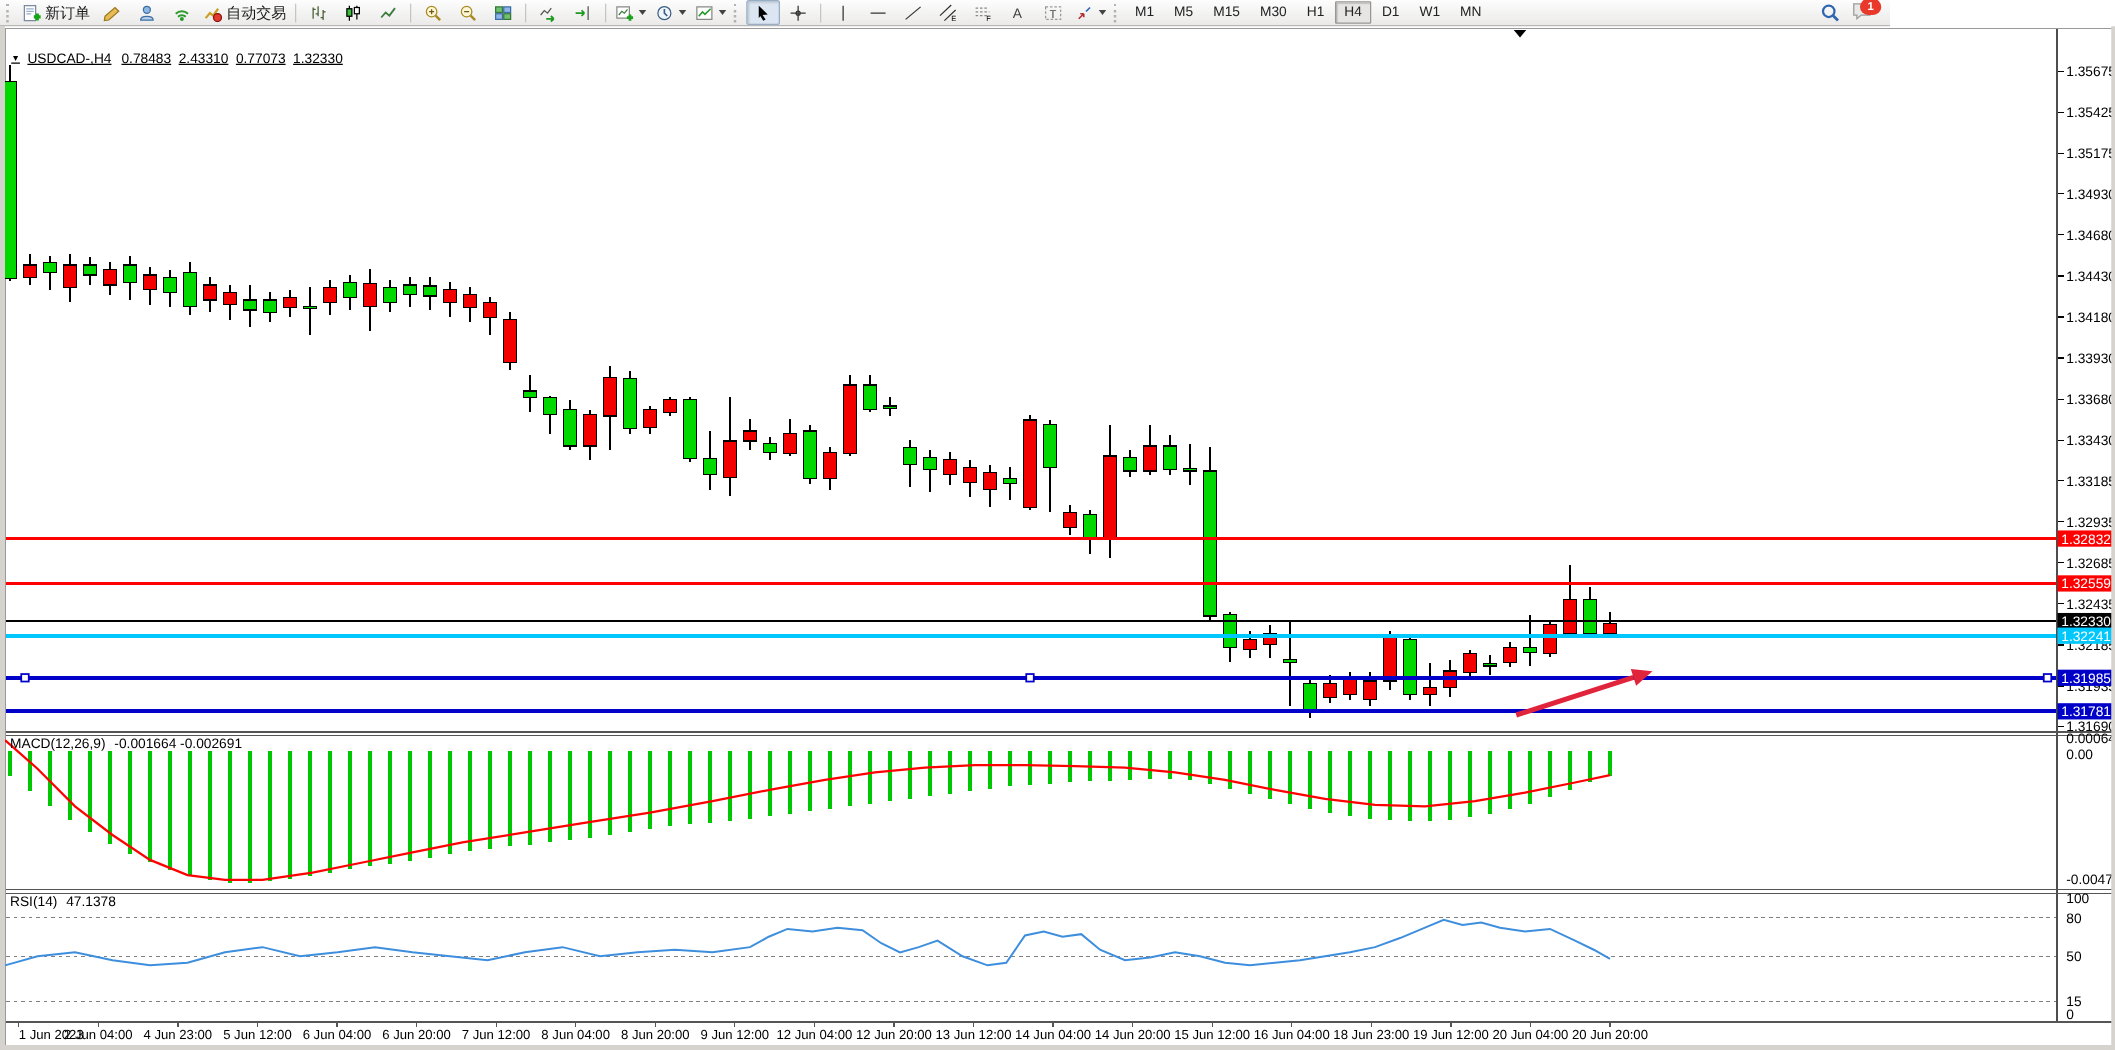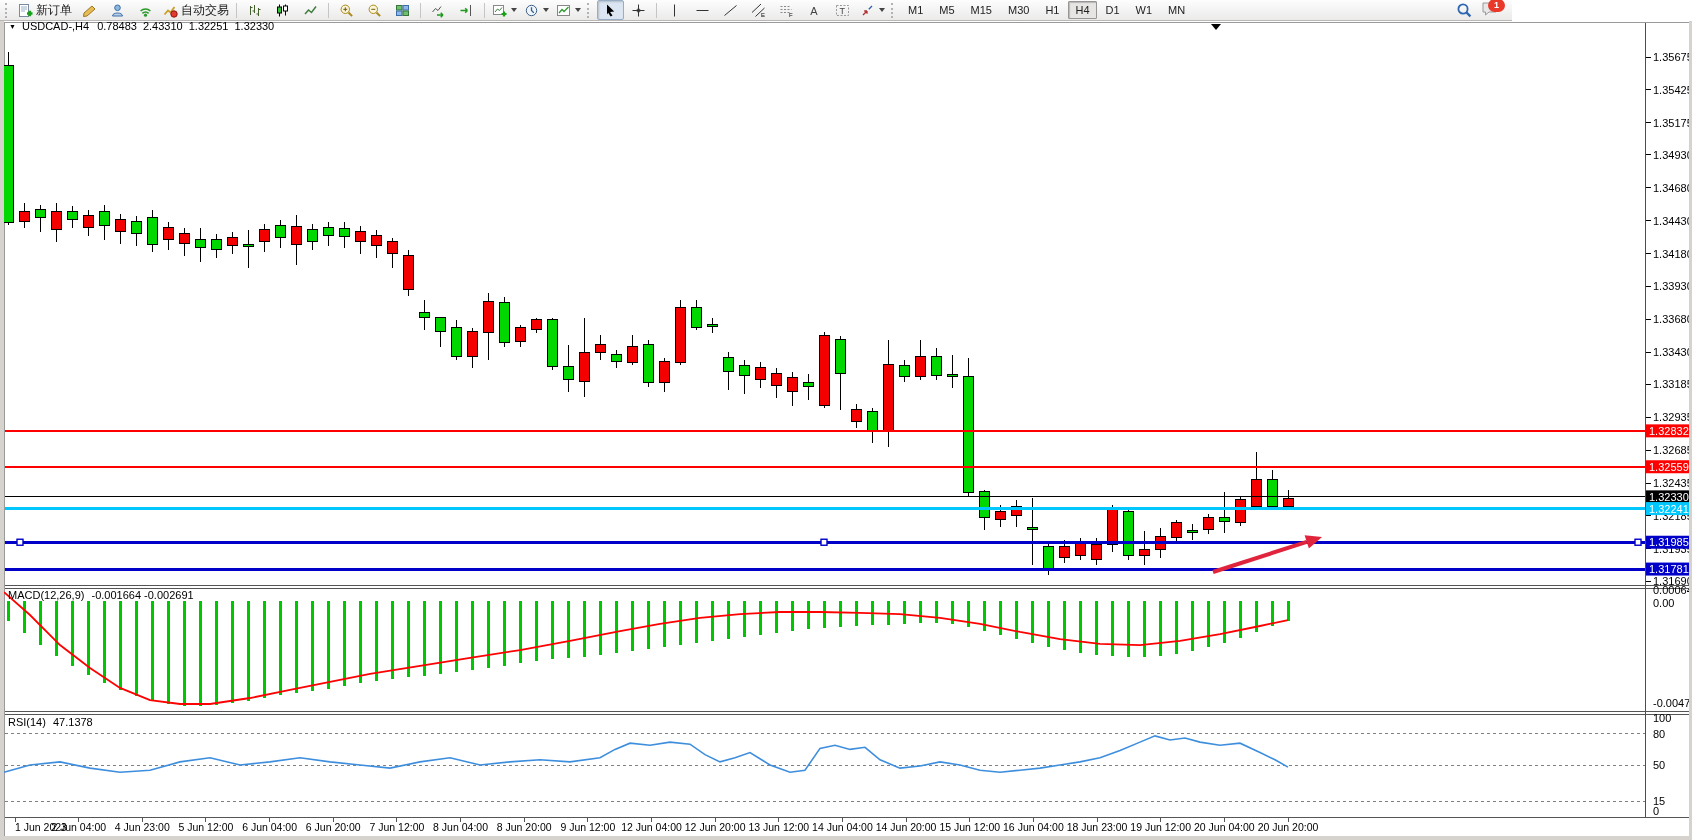--- a/index.html
+++ b/index.html
@@ -28,8 +28,8 @@
   
   .edge{position:absolute;background:#d6d3ce;z-index:4;}
   
-  .title-overlay{position:absolute;left:9px;top:20px;font-size:11px;color:#000;z-index:6;
-    display:flex;align-items:flex-end;gap:6px;white-space:nowrap;}
+  .title-overlay{position:absolute;left:9px;top:41px;font-size:11px;color:#000;z-index:6;
+    display:flex;align-items:flex-end;gap:6px;white-space:nowrap;text-decoration:underline;}
   .title-overlay .tri{font-size:7px;line-height:10px;}
   .ind-label{position:absolute;left:8px;font-size:11px;color:#000;z-index:6;white-space:nowrap;}
   #macd-label{top:589px;}

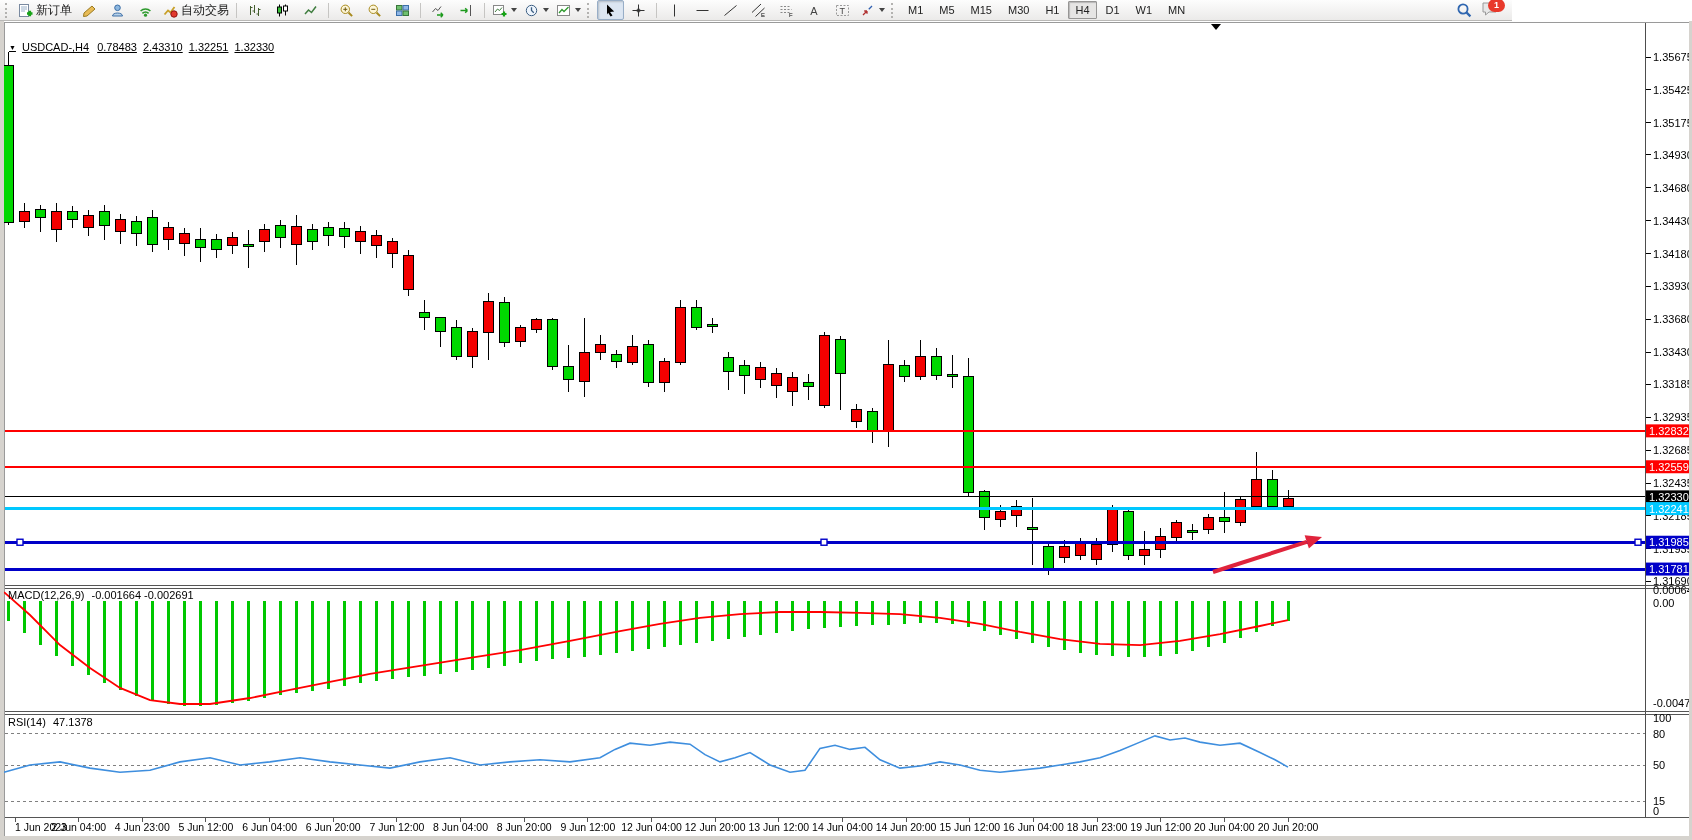--- a/index.html
+++ b/index.html
@@ -801,7 +801,7 @@
   <span style="margin-right:2px;">USDCAD-,H4</span>
   <span>0.78483</span>
   <span>2.43310</span>
-  <span>1.32251</span>
+  <span>0.77073</span>
   <span>1.32330</span>
 </div>
 <div class="ind-label" id="macd-label">

